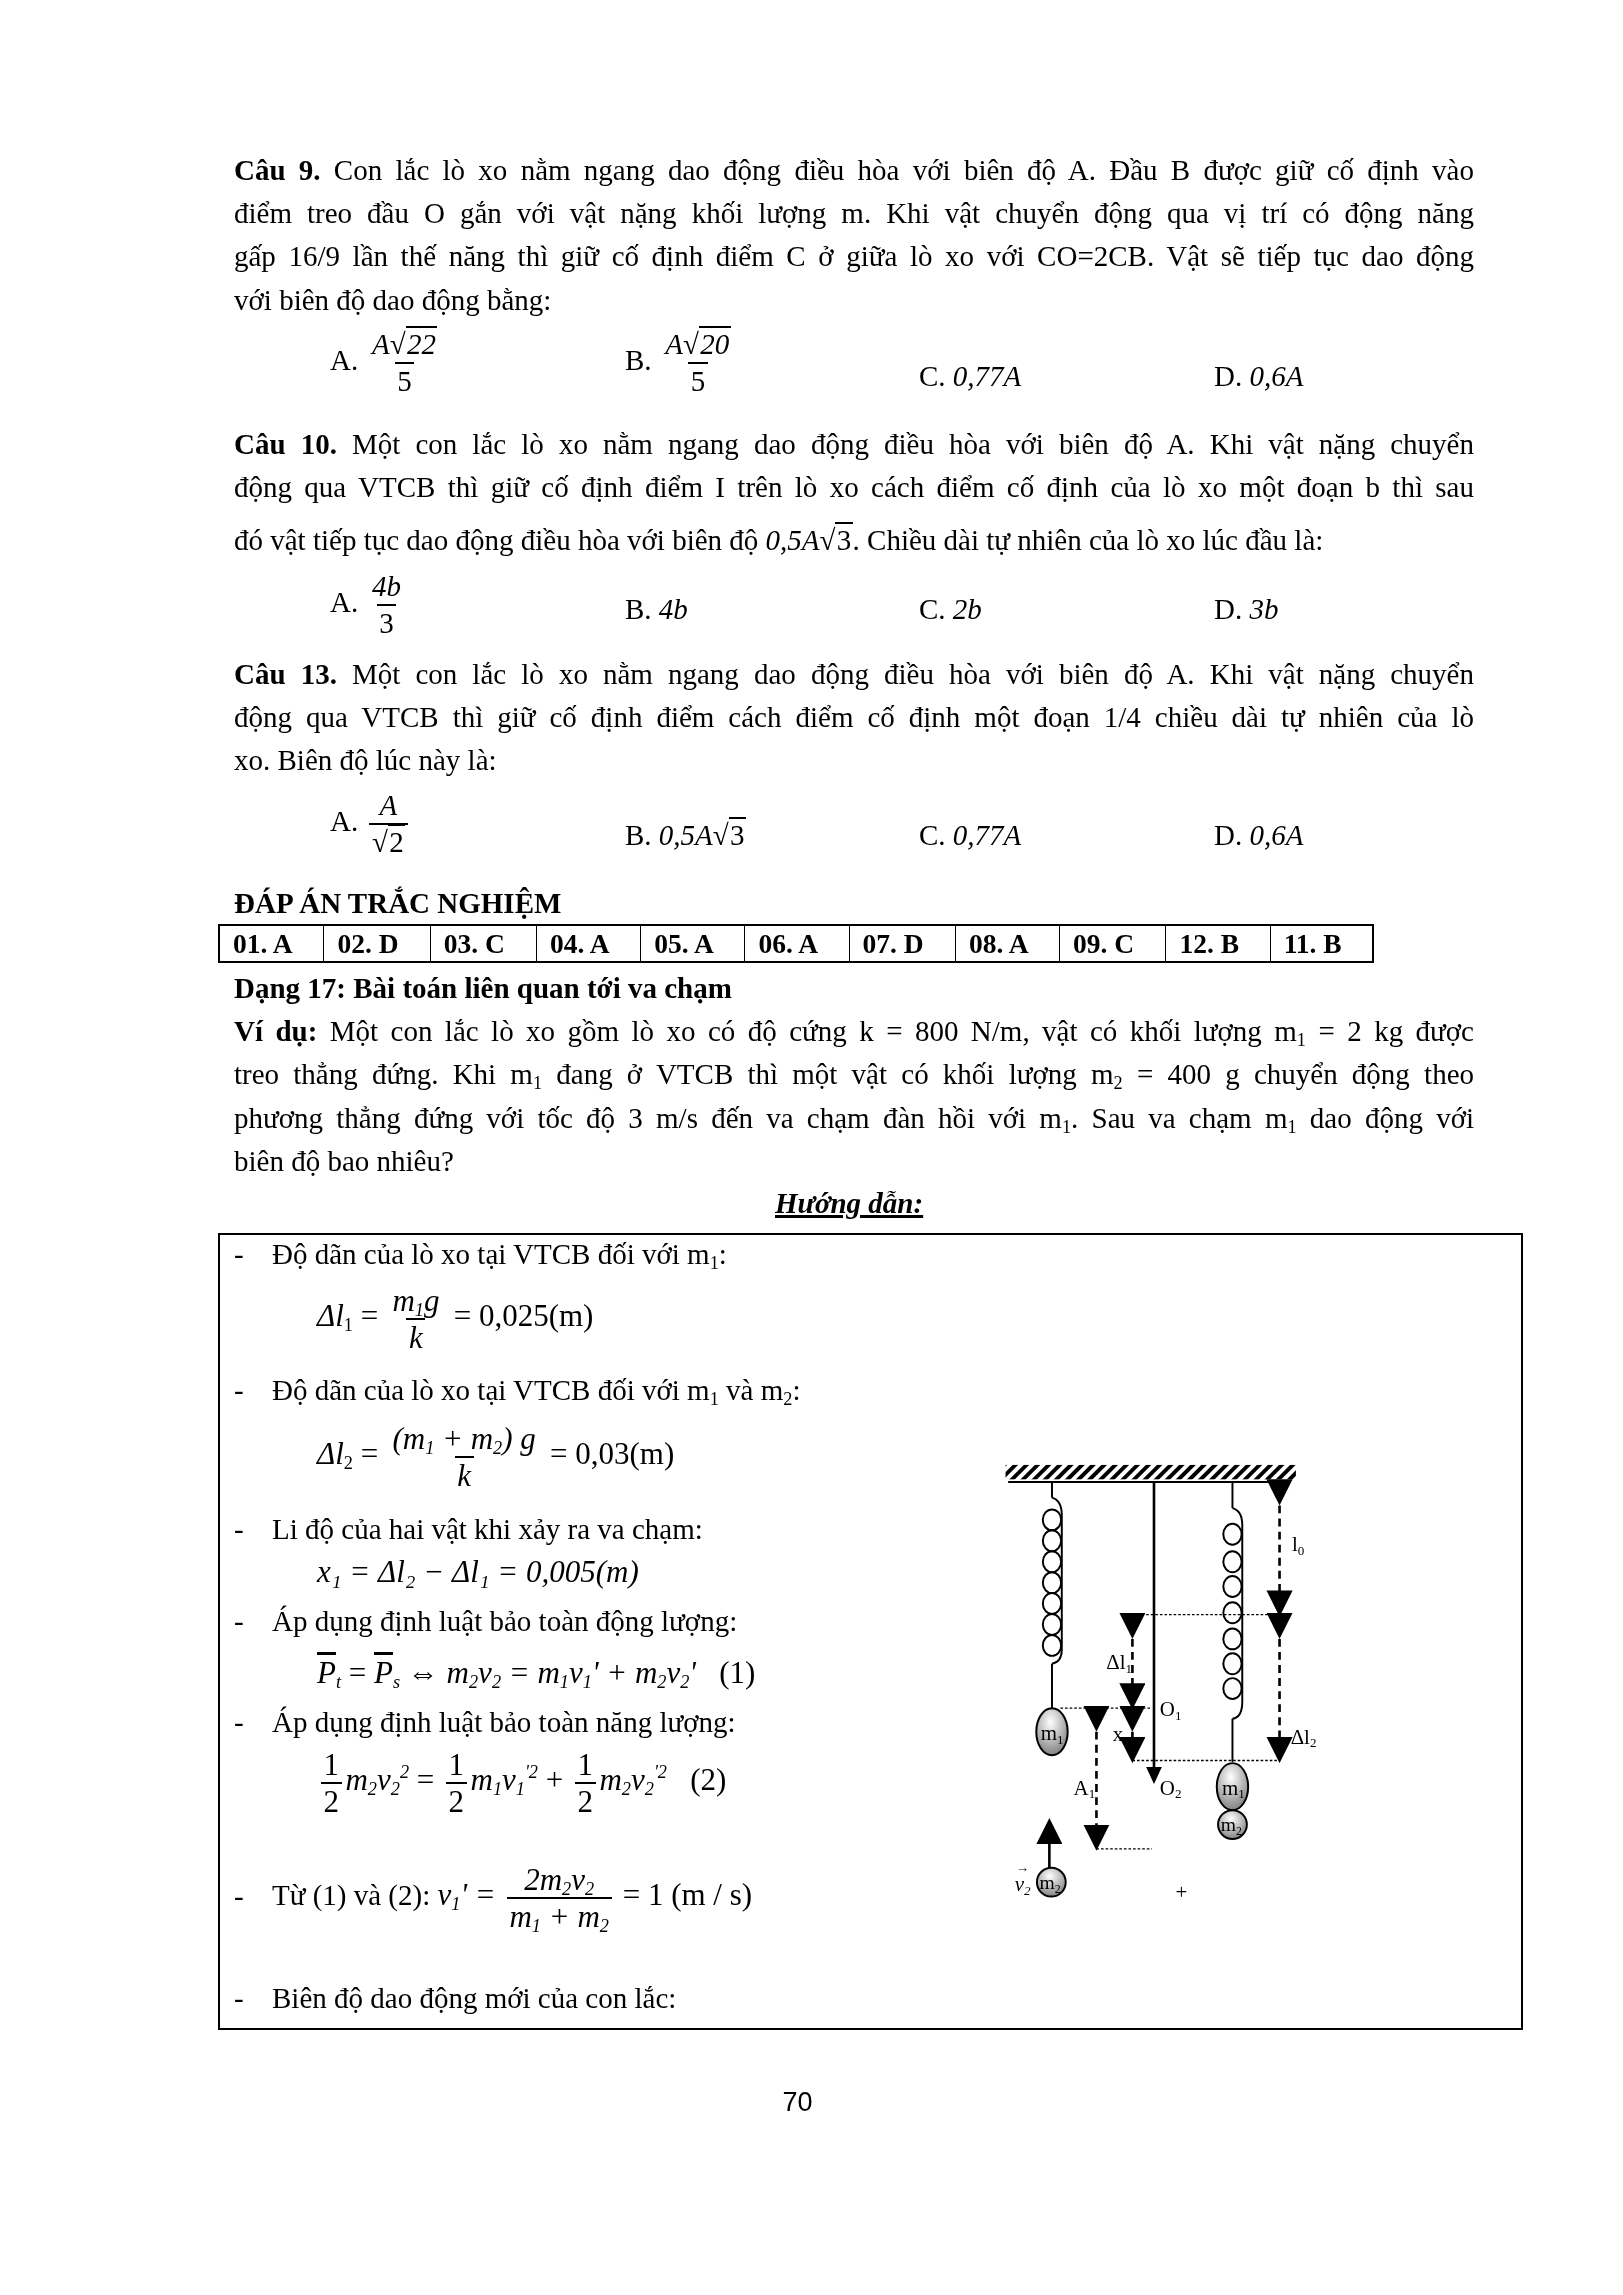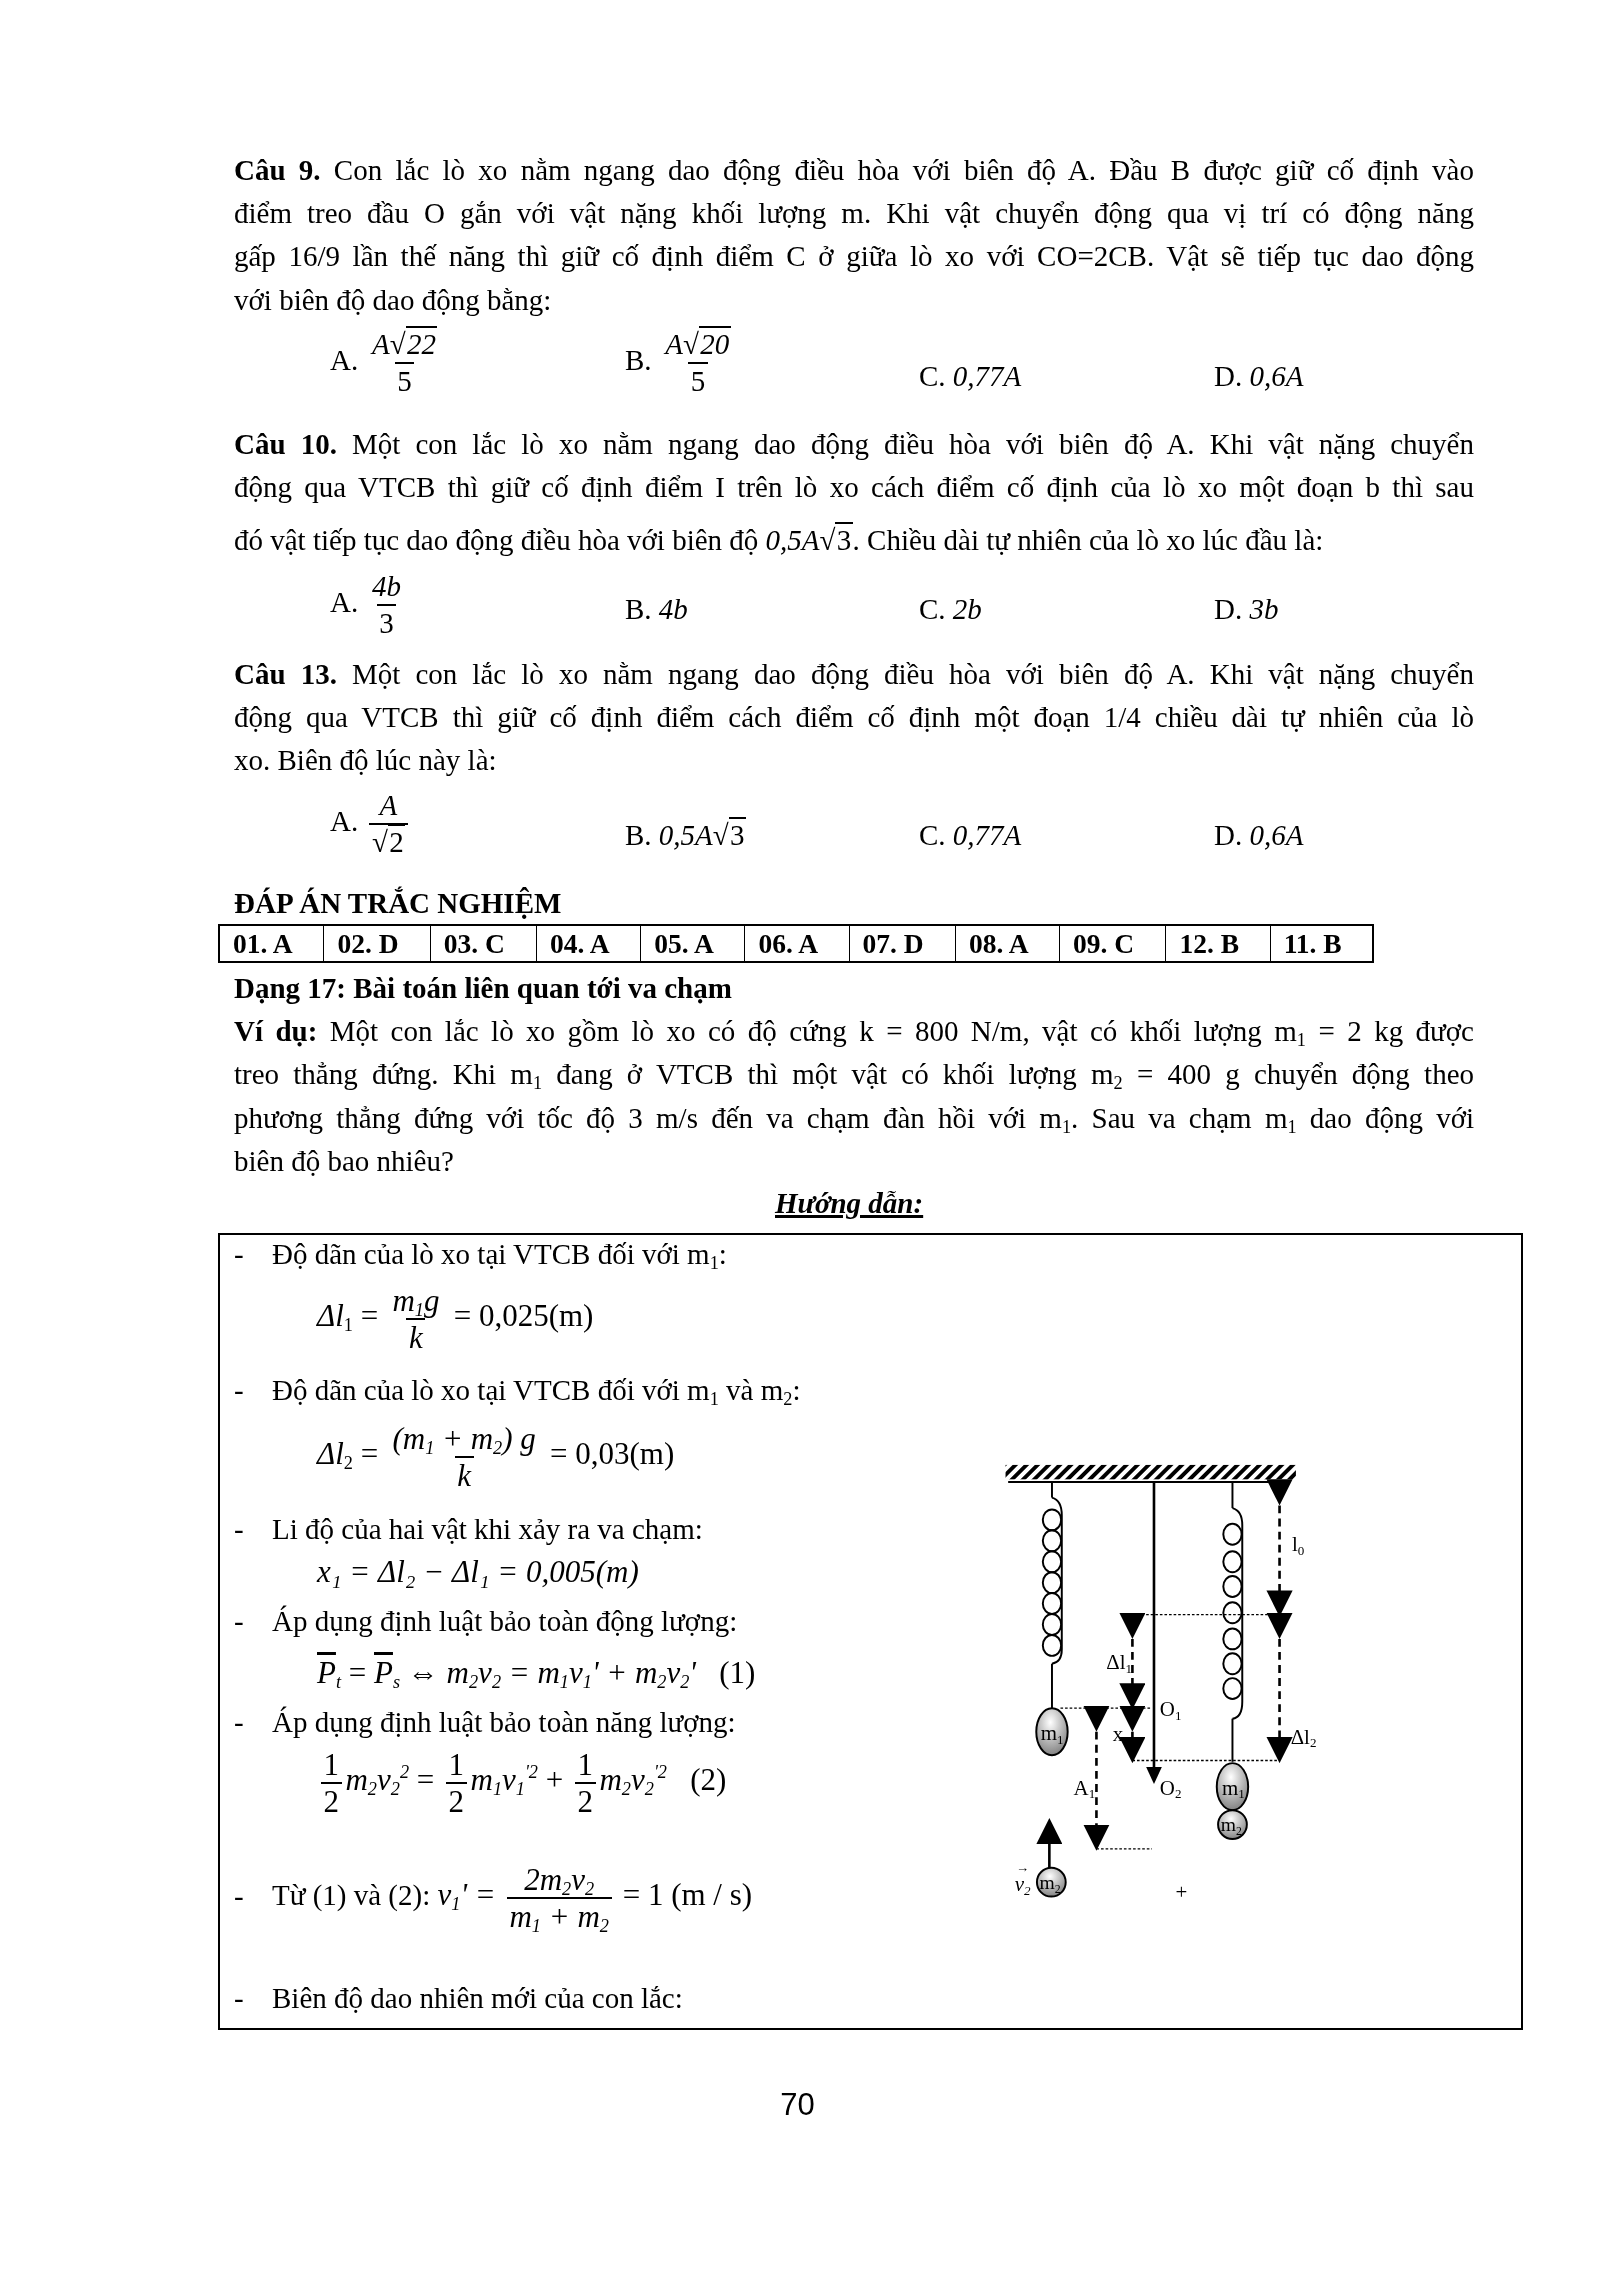--- a/index.html
+++ b/index.html
@@ -177,7 +177,7 @@
 </div>
 
 <div class="bx" style="left:234px; top:1981px;">-</div>
-<div class="bx" style="left:272px; top:1981px;">Biên độ dao nhiên mới của con lắc:</div>
+<div class="bx" style="left:272px; top:1981px;">Biên độ dao động mới của con lắc:</div>
 
 <svg class="abs" style="left:995px; top:1427px;" width="471" height="497" viewBox="0 0 720 760">
   <defs>

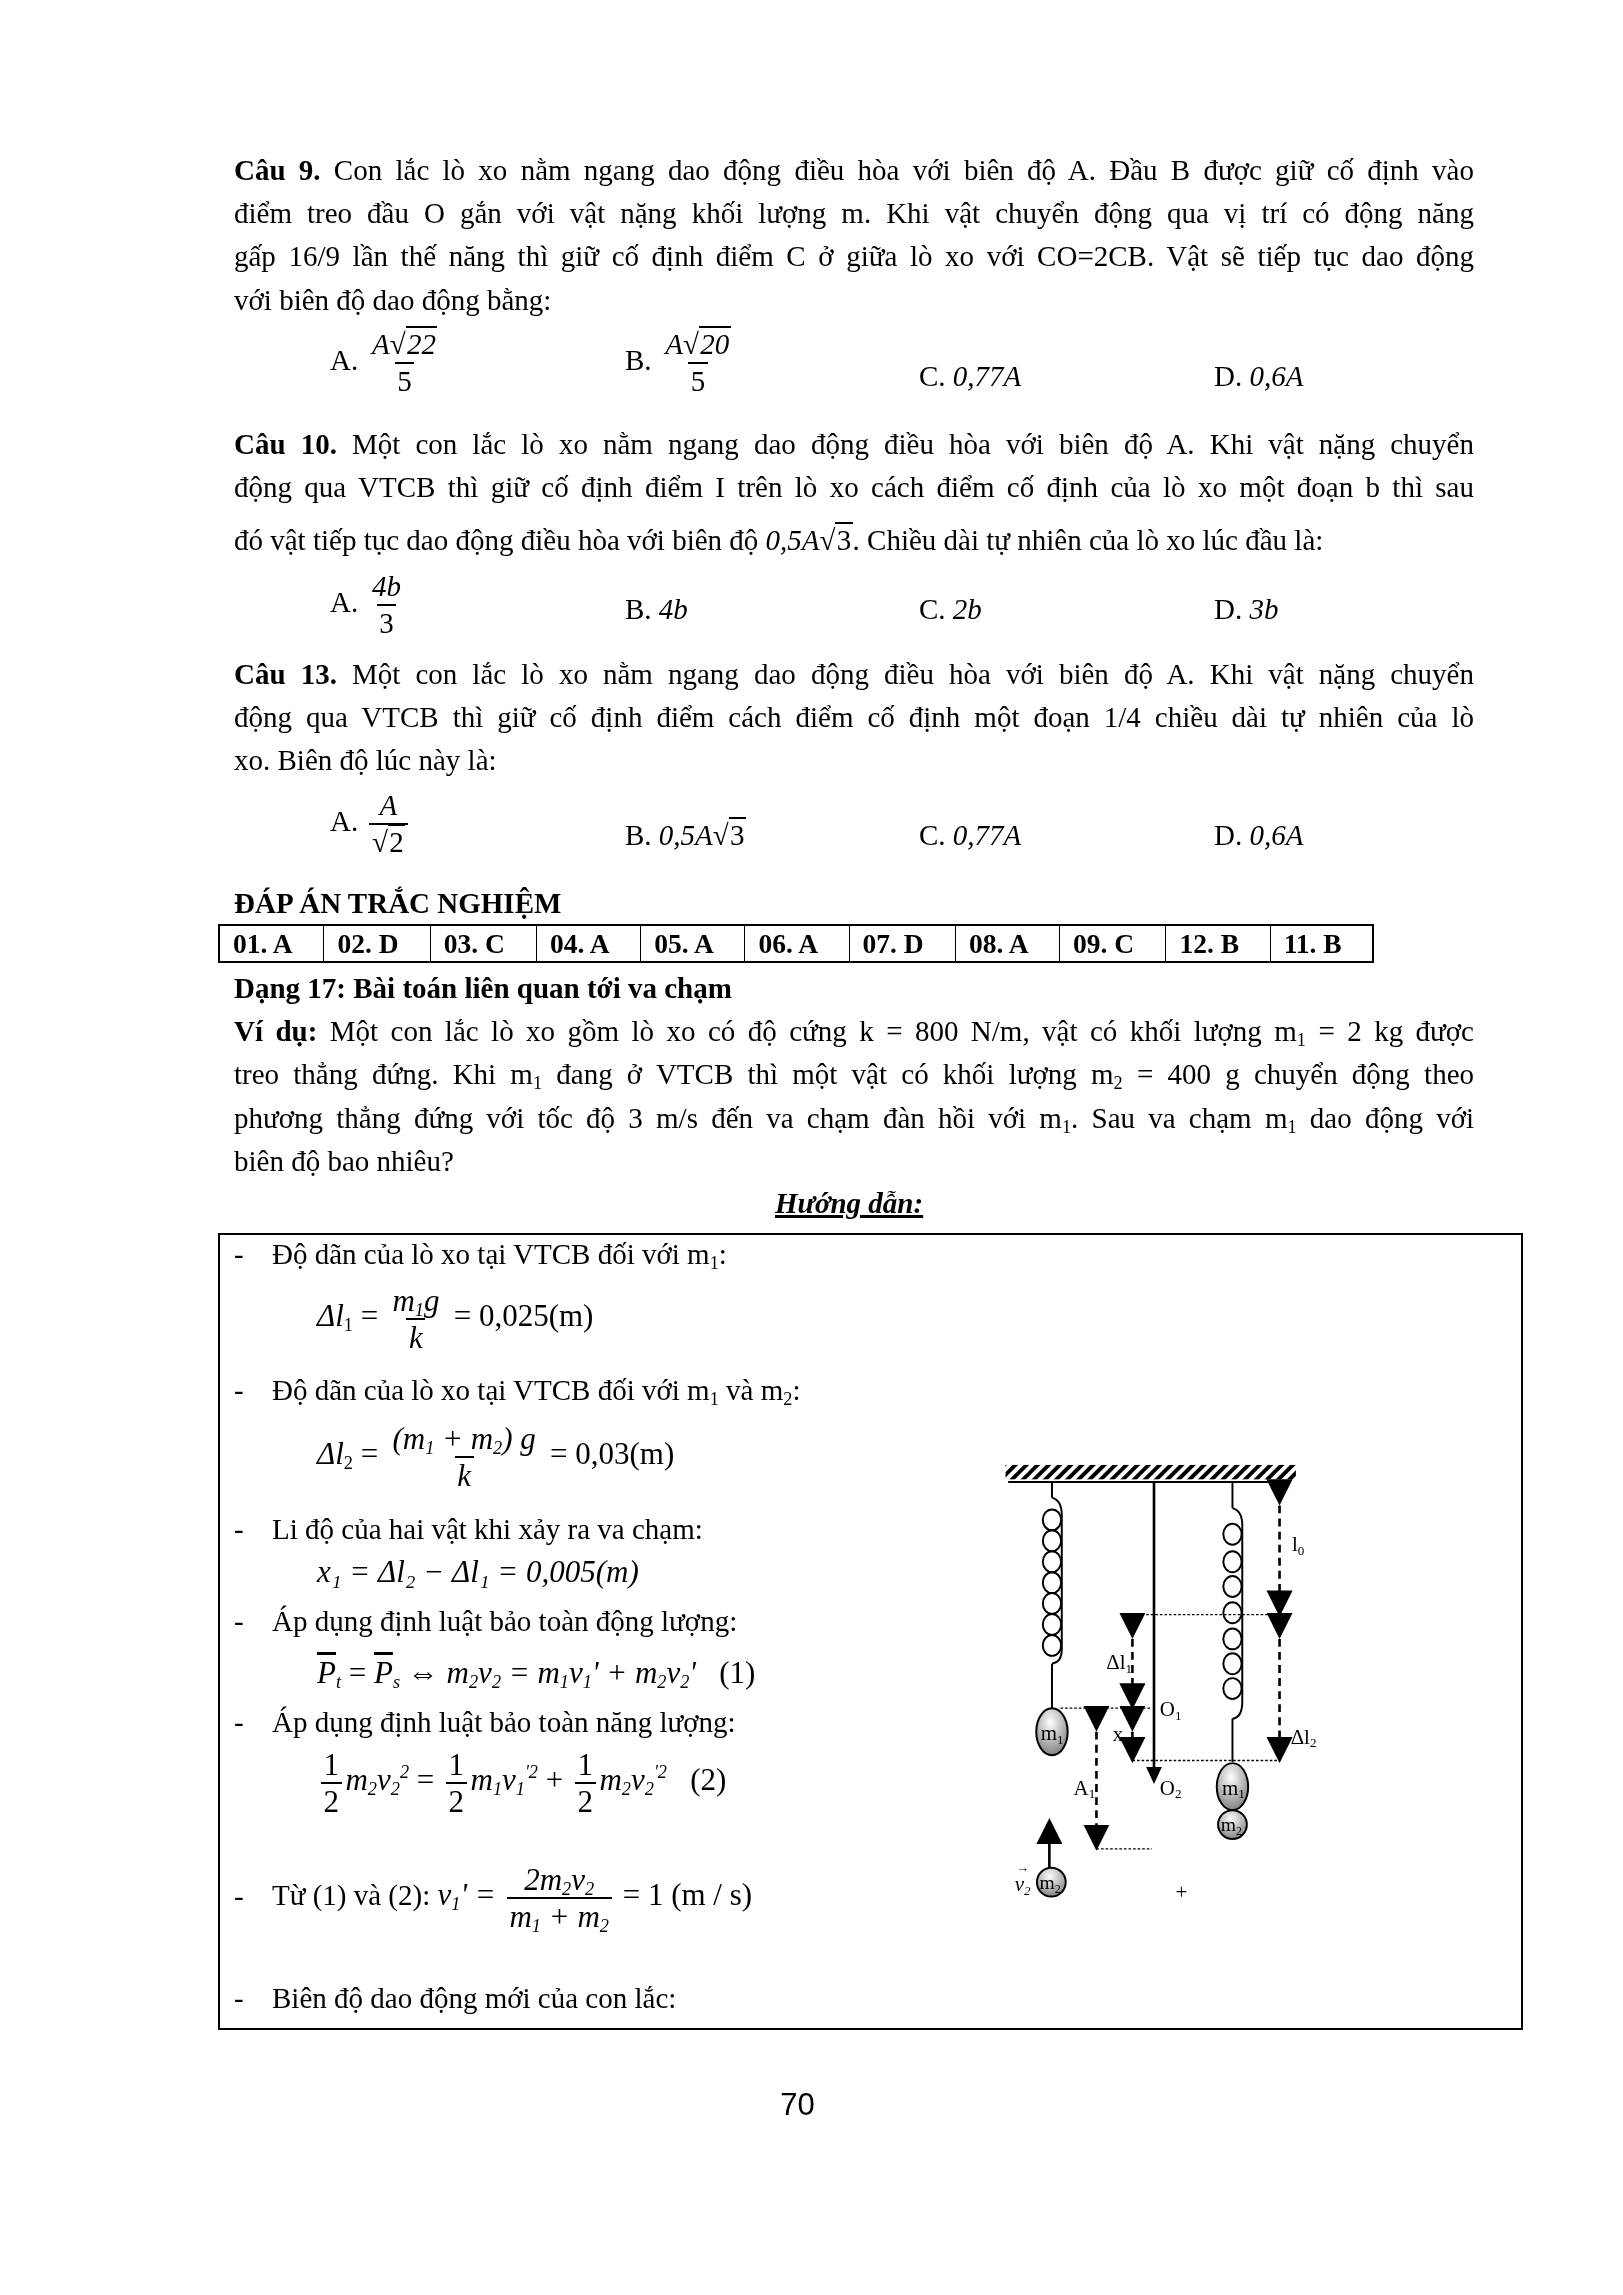--- a/index.html
+++ b/index.html
@@ -24,7 +24,7 @@
   .box { position:absolute; left:218px; top:1233px; width:1305px; height:797px; border:2.6px solid #000; box-sizing:border-box; }
   .bx { position:absolute; font-size:29px; line-height:34px; white-space:nowrap; }
   .page-num { position:absolute; left:0; width:1595px; top:2087px; text-align:center;
-              font-family:"Liberation Sans", sans-serif; font-size:31px; }
+              font-family:"Liberation Sans", sans-serif; font-size:27px; }
   .eq { font-family:"Liberation Serif", serif; font-size:31px; }
 </style>
 </head>

